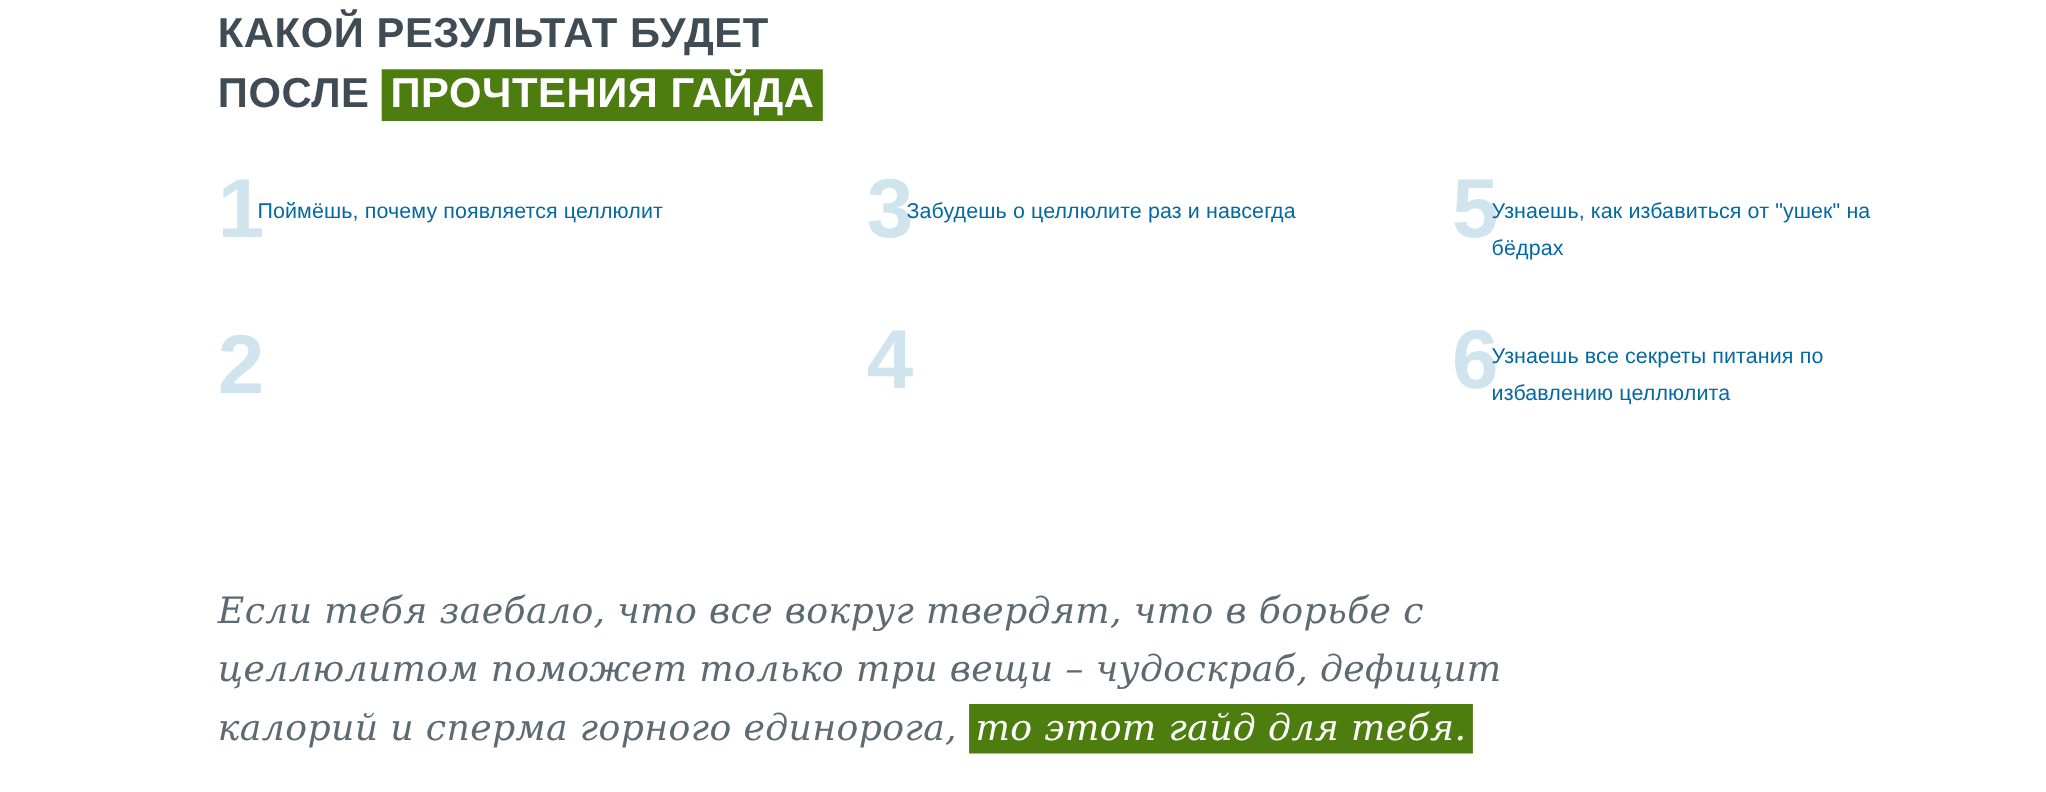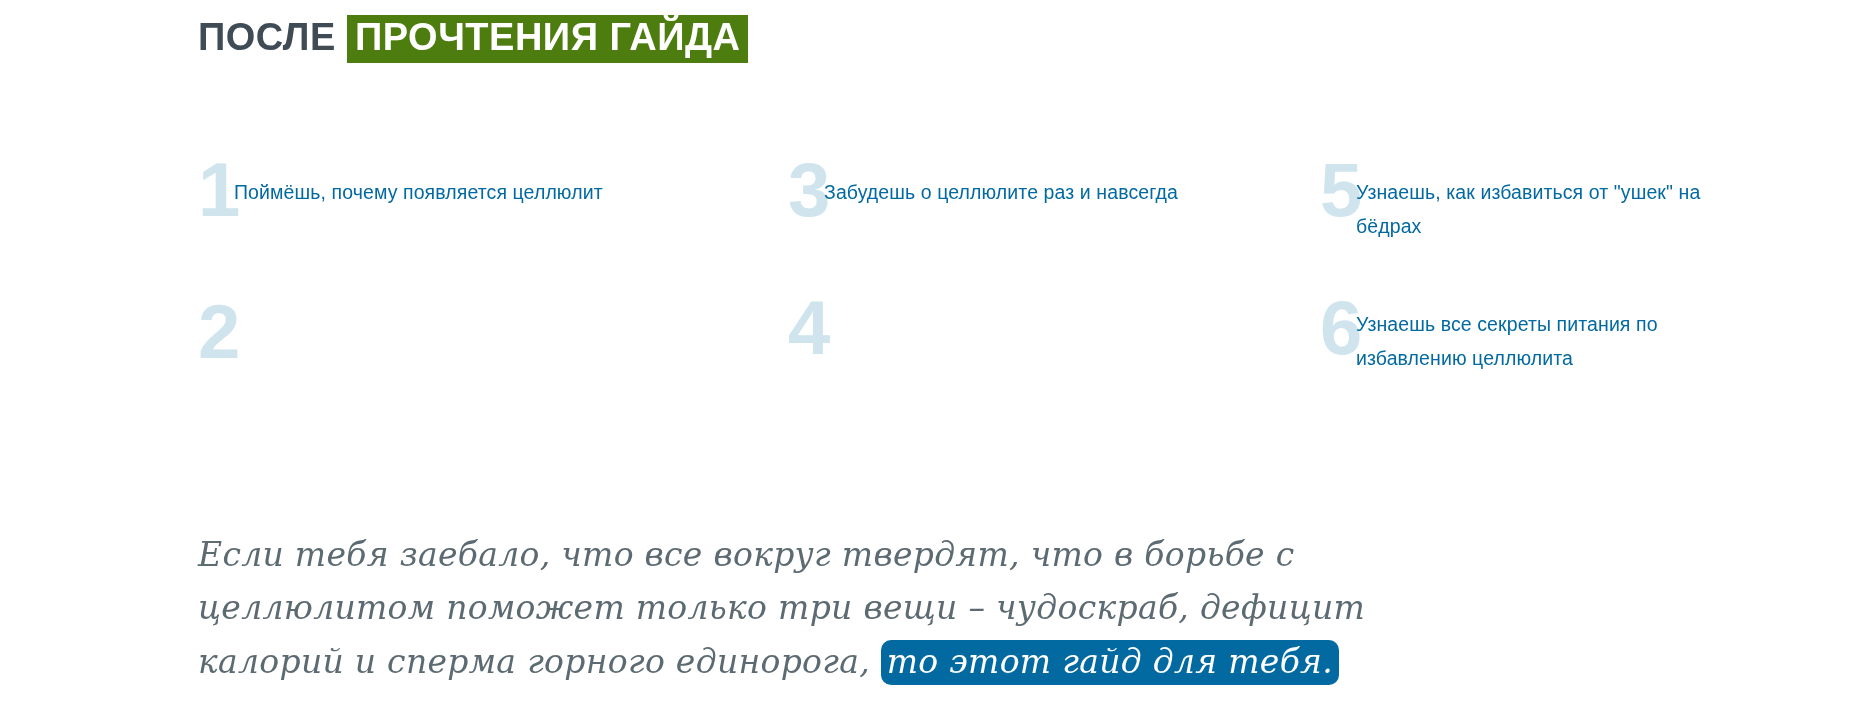--- a/index.html
+++ b/index.html
@@ -130,6 +130,7 @@
 <div class="page">
 
   <div class="heading">
+    <span class="line line1">КАКОЙ РЕЗУЛЬТАТ БУДЕТ</span>
     <span class="line line2"><span>ПОСЛЕ </span><span class="hl">ПРОЧТЕНИЯ ГАЙДА</span></span>
   </div>
 

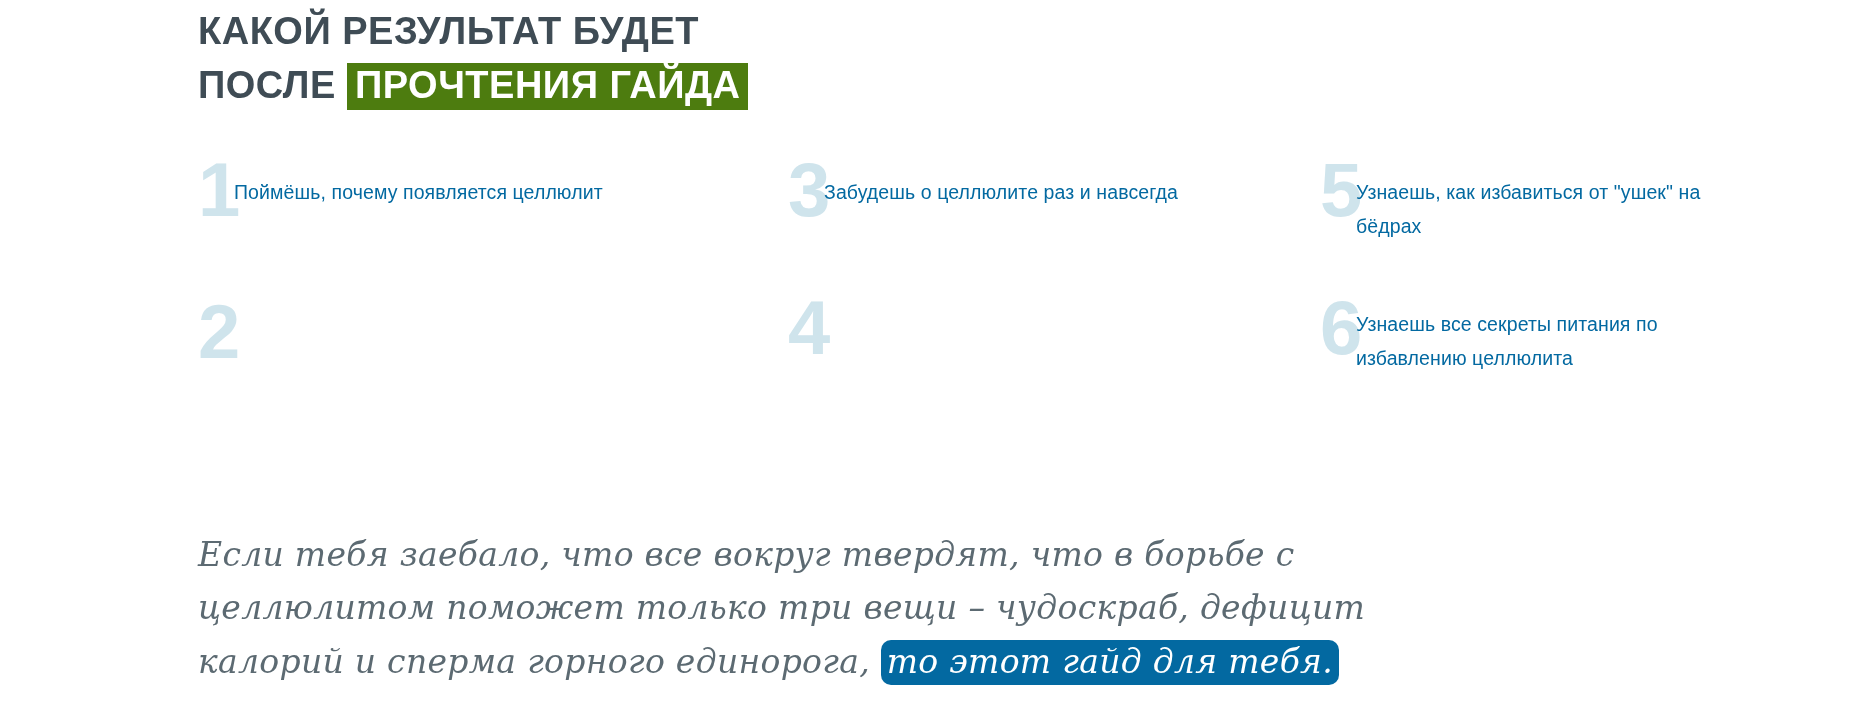--- a/index.html
+++ b/index.html
@@ -116,11 +116,10 @@
     letter-spacing: 0.3px;
   }
   .script .hl-script {
-    background: #0369a1;
+    background: #4d7c0f;
     color: #ffffff;
     padding: 2px 6px 4px 6px;
     box-decoration-break: clone;
-    border-radius: 10px;
     -webkit-box-decoration-break: clone;
   }
 </style>

